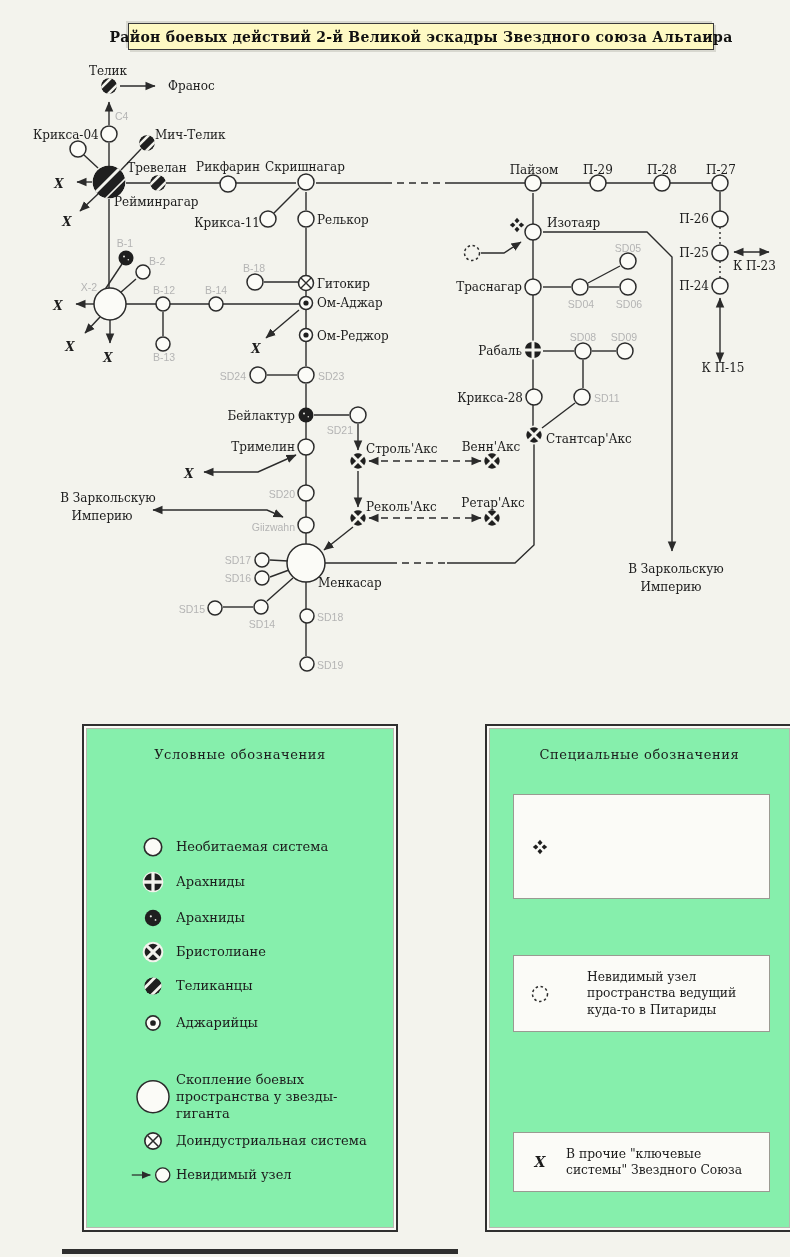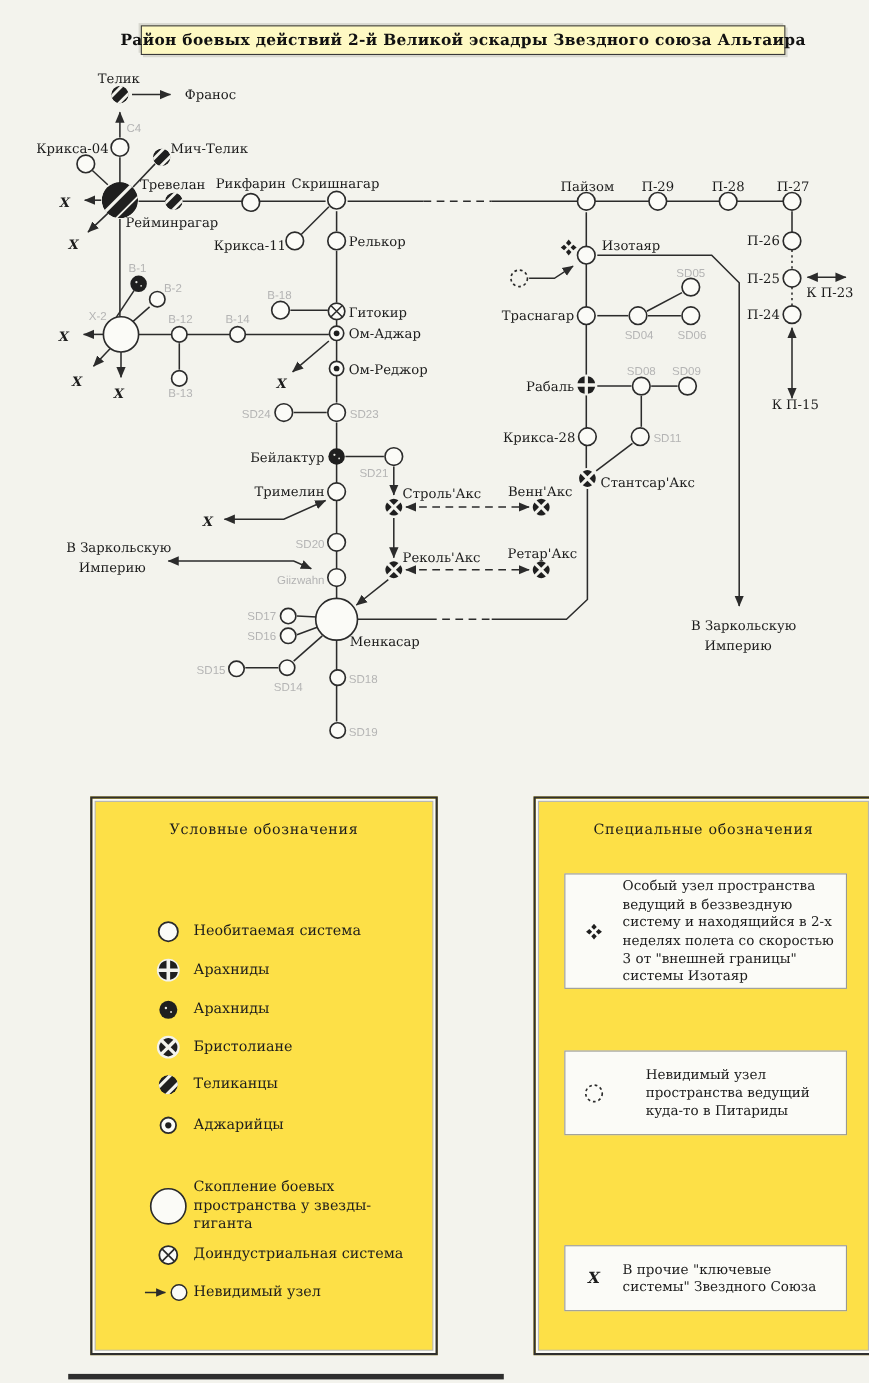--- a/index.html
+++ b/index.html
@@ -18,7 +18,7 @@
   .dash{stroke-dasharray:7 5;}
   .dot{stroke-dasharray:2 3;}
   .nfill{fill:#fbfbf7;stroke:#2b2b2b;stroke-width:1.5;}
-  .legend-box{position:absolute;background:#fde047;border:2px solid #2f2f2f;
+  .legend-box{position:absolute;background:#86efac;border:2px solid #2f2f2f;
        box-shadow:inset 0 0 0 2px #fbfbf7,inset 0 0 0 3px #b8b8b0;}
   .legend-title{position:absolute;top:21px;left:0;width:100%;text-align:center;
        font:13px "DejaVu Serif",serif;color:#1c1c1c;letter-spacing:.6px;}

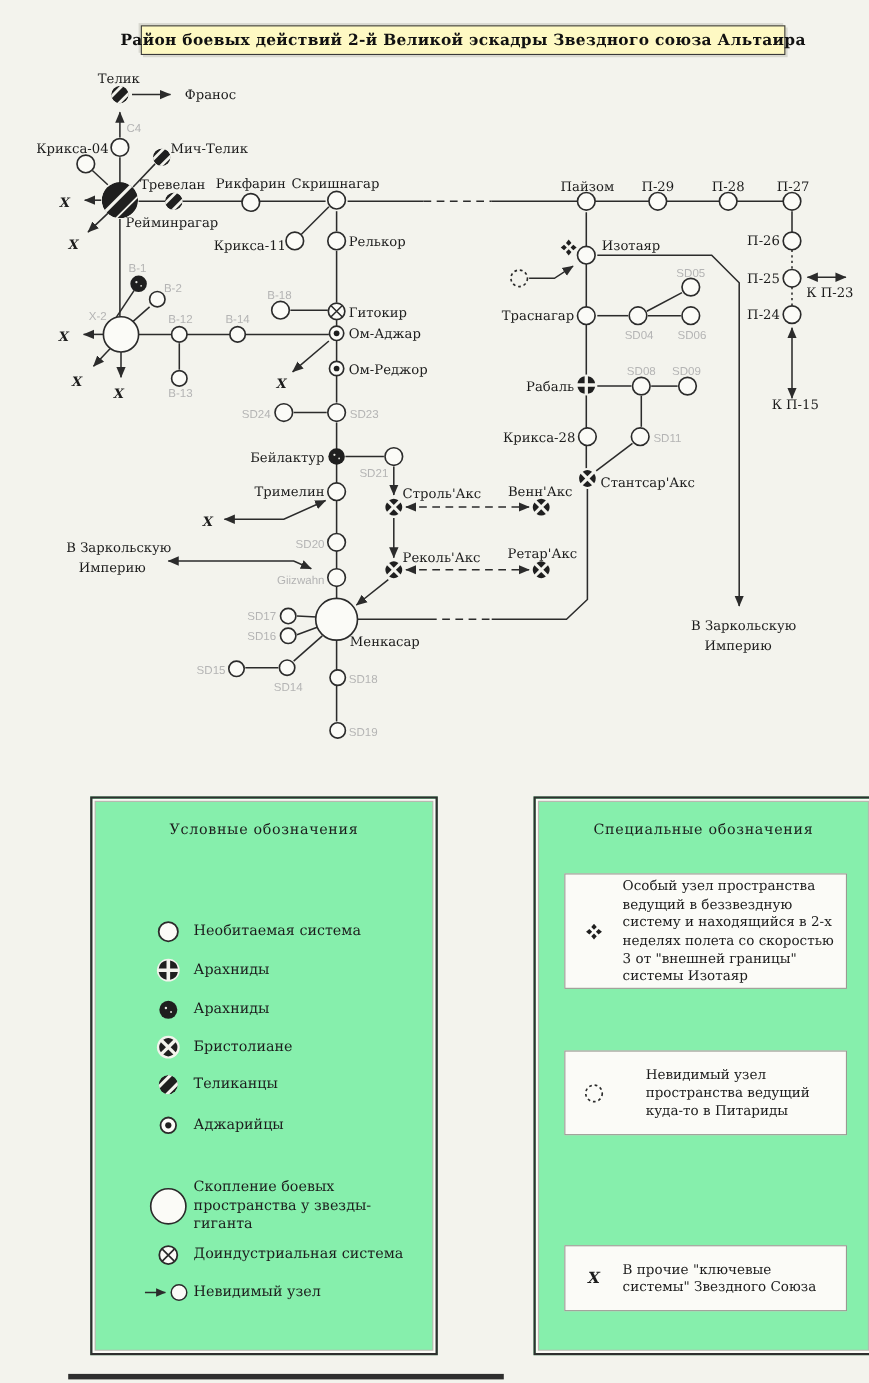--- a/index.html
+++ b/index.html
@@ -402,7 +402,6 @@
           <use href="#sym-special"></use>
         </svg>
       </span>
-    <span class="sb-text">Особый узел пространства ведущий в беззвездную систему и находящийся в 2-х неделях полета со скоростью 3 от "внешней границы" системы Изотаяр</span>
   </div>
   <div class="sub-box" style="top:229px;height:75px;gap:21px;">
     <span class="sb-sym">

